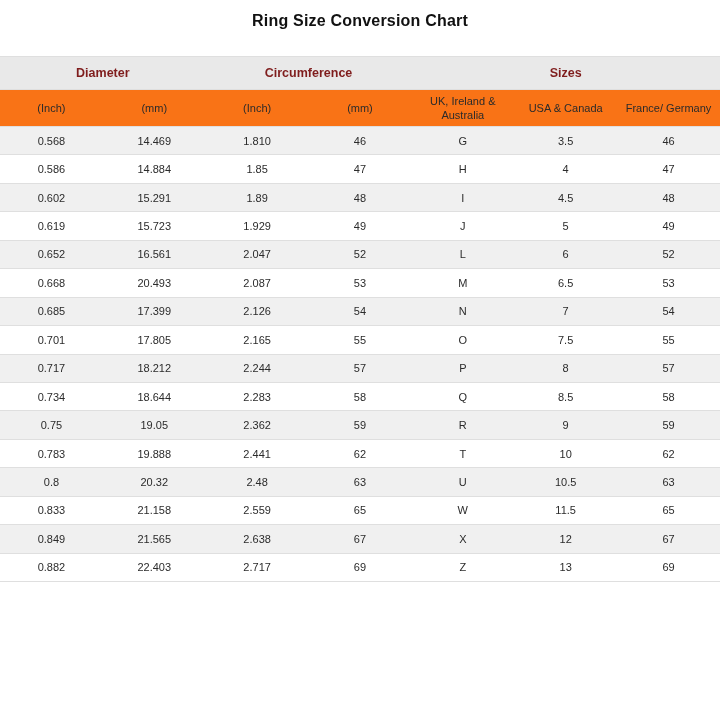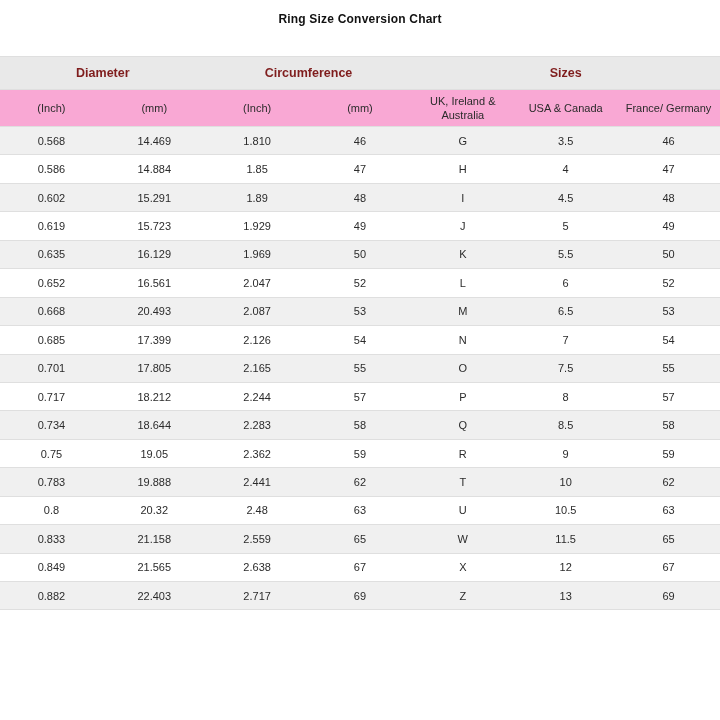--- a/index.html
+++ b/index.html
@@ -25,7 +25,7 @@
     padding-top: 12px;
     height: 56px;
     text-align: center;
-    font-size: 12px;
+    font-size: 16px;
     font-weight: bold;
     color: var(--title);
     letter-spacing: 0.2px;

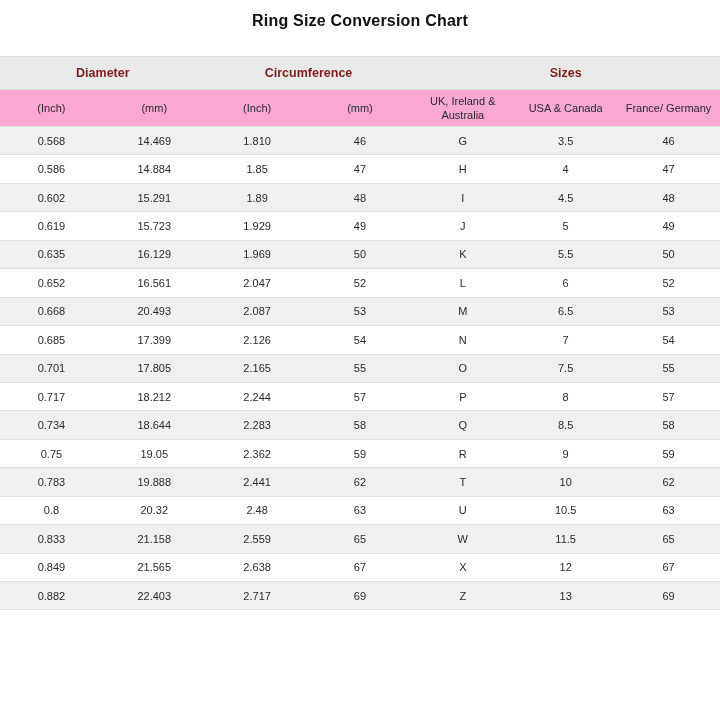--- a/index.html
+++ b/index.html
@@ -54,7 +54,7 @@
     color: #7f1d1d;
   }
   tr.sub-row {
-    background: #f9a8d4;
+    background: #f97316;
     height: 37px;
   }
   tr.sub-row th {

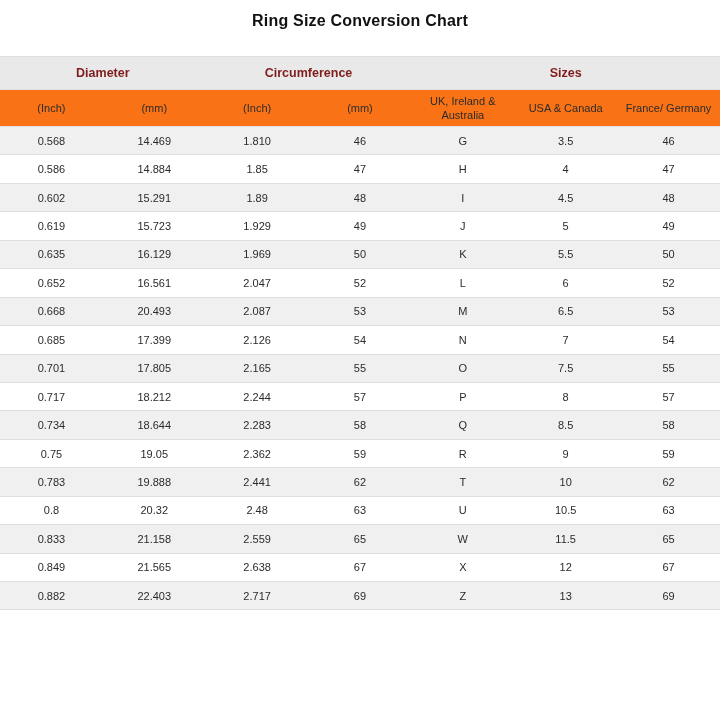--- a/index.html
+++ b/index.html
@@ -137,15 +137,6 @@
           <td>49</td>
         </tr>
         <tr>
-          <td>0.635</td>
-          <td>16.129</td>
-          <td>1.969</td>
-          <td>50</td>
-          <td>K</td>
-          <td>5.5</td>
-          <td>50</td>
-        </tr>
-        <tr>
           <td>0.652</td>
           <td>16.561</td>
           <td>2.047</td>

